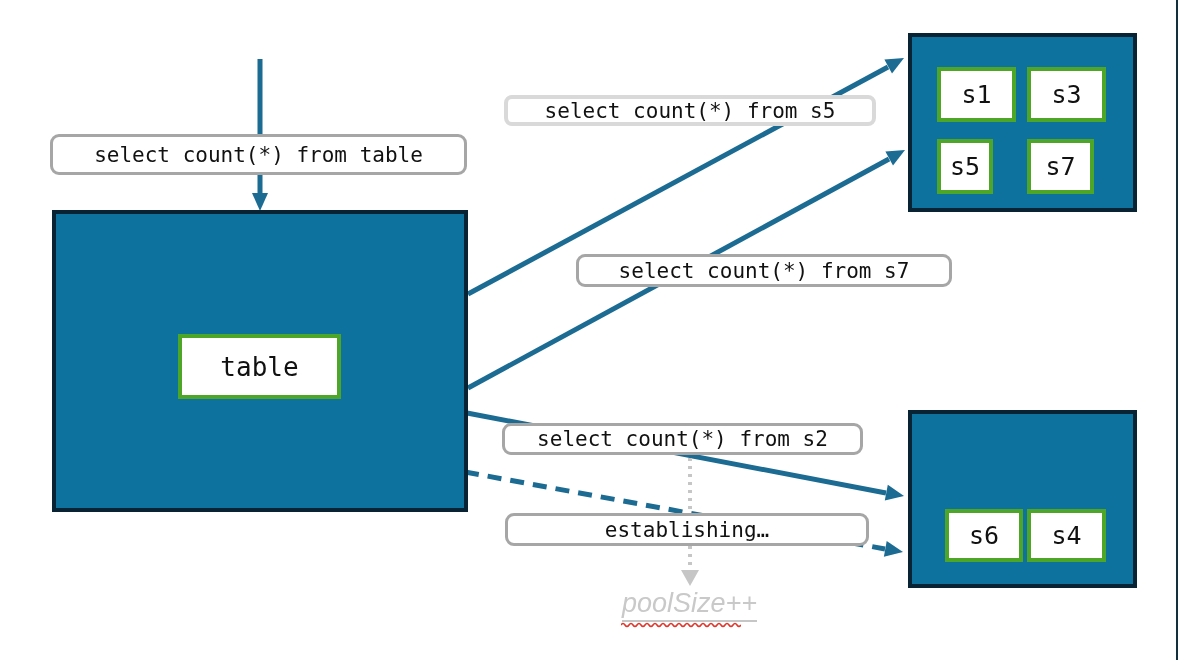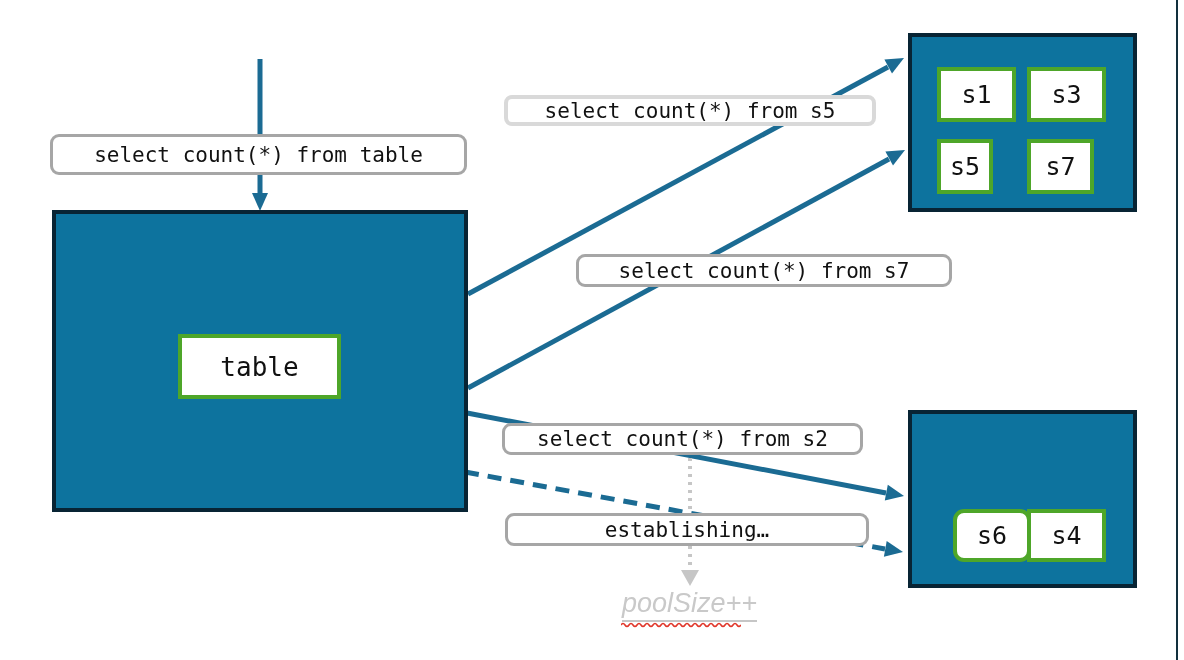--- a/index.html
+++ b/index.html
@@ -90,7 +90,7 @@
   </div>
 
   <div class="tealbox" style="left:908px;top:410px;width:229px;height:178px;">
-    <div class="shard" style="left:41px;top:95px;width:78px;height:53px;border-radius:11px;">s6</div>
+    <div class="shard" style="left:33px;top:95px;width:78px;height:53px;">s6</div>
     <div class="shard" style="left:115px;top:95px;width:79px;height:53px;">s4</div>
   </div>
 

